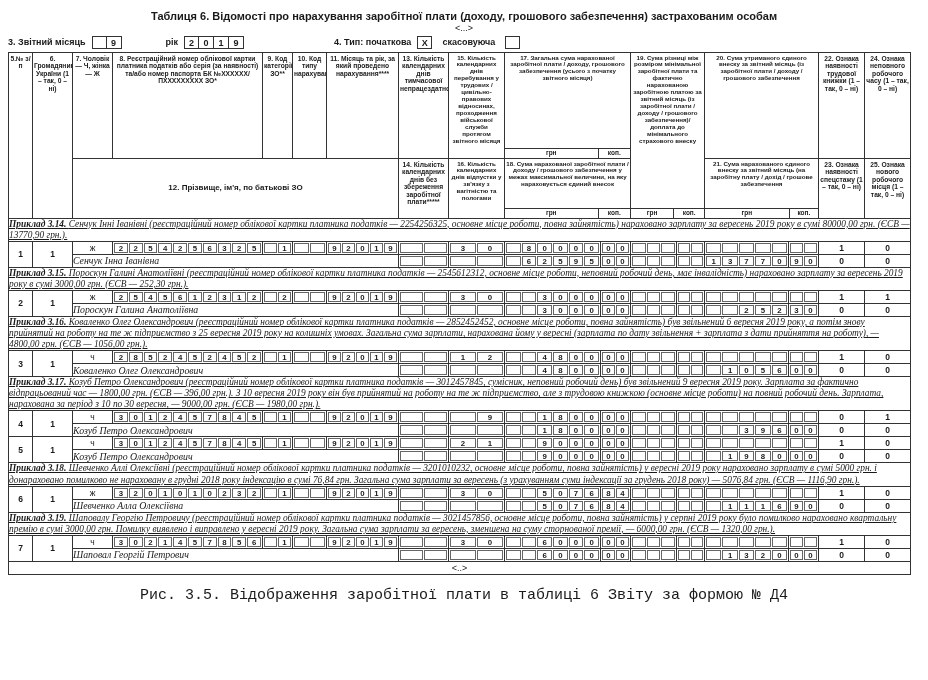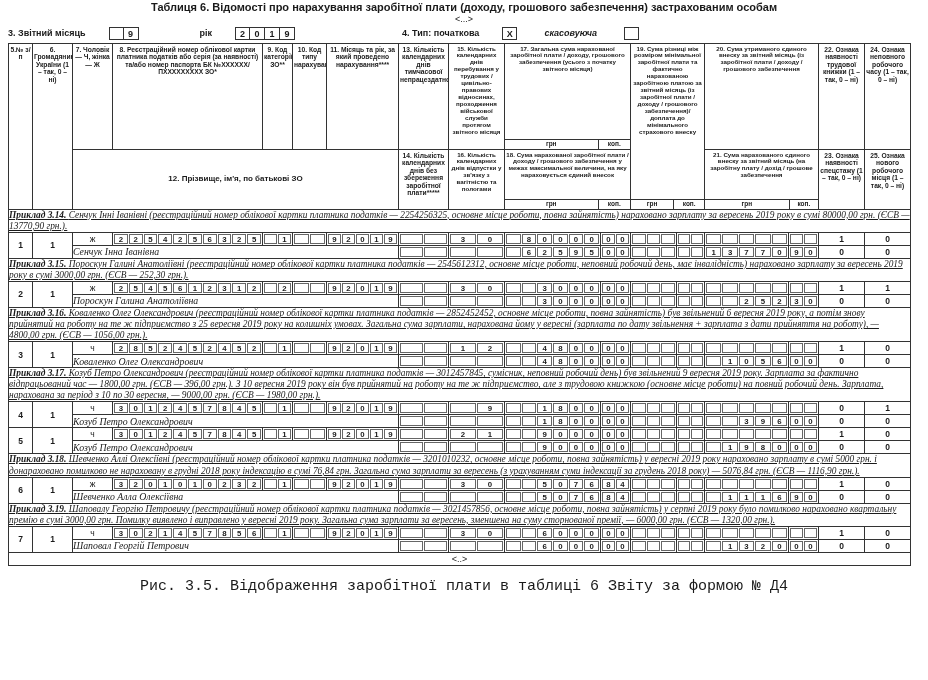--- a/index.html
+++ b/index.html
@@ -4,7 +4,7 @@
 <style>
   *{box-sizing:border-box;}
   html,body{margin:0;padding:0;background:#fff;color:#1a1a1a;font-family:"Liberation Sans",sans-serif;}
-  .page{width:928px;min-height:680px;padding:1px 8px 4px;}
+  .page{width:928px;min-height:680px;padding:10px 8px 4px;}
   .doc-title{text-align:center;font-weight:bold;font-size:11px;line-height:1.15;}
   .center-ellipsis{text-align:center;font-size:9px;line-height:1.1;margin:1px 0;}
   .form-row{display:flex;align-items:center;font-size:9px;font-weight:bold;margin:2px 0 3px;gap:17px;}

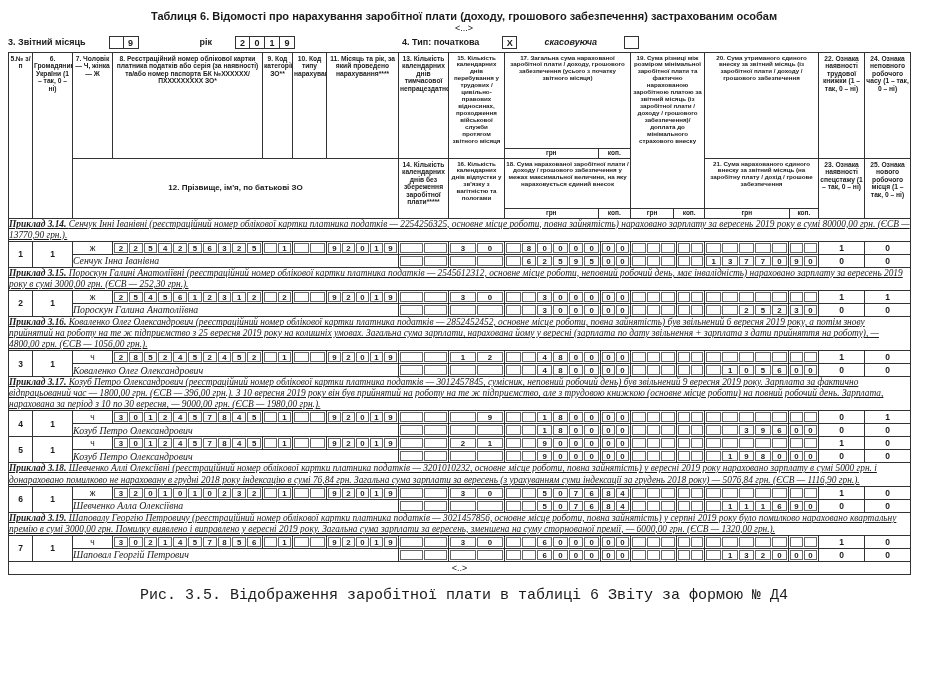--- a/index.html
+++ b/index.html
@@ -7,7 +7,7 @@
   .page{width:928px;min-height:680px;padding:10px 8px 4px;}
   .doc-title{text-align:center;font-weight:bold;font-size:11px;line-height:1.15;}
   .center-ellipsis{text-align:center;font-size:9px;line-height:1.1;margin:1px 0;}
-  .form-row{display:flex;align-items:center;font-size:9px;font-weight:bold;margin:2px 0 3px;gap:17px;}
+  .form-row{display:flex;align-items:center;font-size:9px;font-weight:bold;margin:2px 0 3px;}
   .fboxes{display:inline-flex;}
   .fbox{width:15px;height:13px;border:1px solid #333;border-left-width:0;font-size:9px;font-weight:bold;text-align:center;line-height:12px;background:#fff;}
   .fboxes .fbox:first-child{border-left-width:1px;}

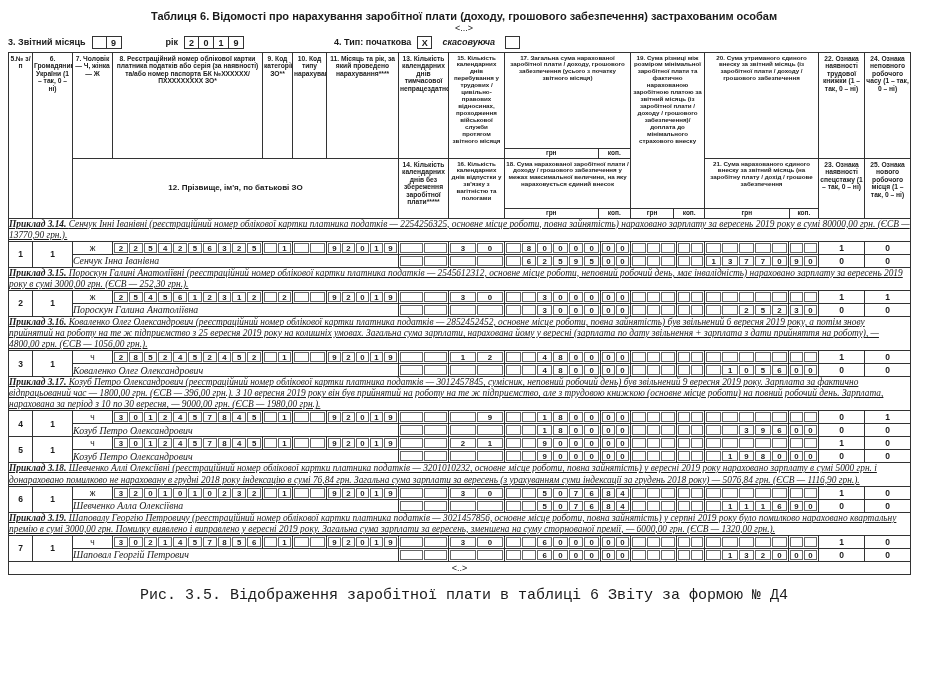--- a/index.html
+++ b/index.html
@@ -11,7 +11,7 @@
   .fboxes{display:inline-flex;}
   .fbox{width:15px;height:13px;border:1px solid #333;border-left-width:0;font-size:9px;font-weight:bold;text-align:center;line-height:12px;background:#fff;}
   .fboxes .fbox:first-child{border-left-width:1px;}
-  .ml6{margin-left:6px;} .ml10{margin-left:10px;font-style:italic;} .ml28{margin-left:44px;} .ml90{margin-left:90px;}
+  .ml6{margin-left:6px;} .ml10{margin-left:10px;} .ml28{margin-left:44px;} .ml90{margin-left:90px;}
 
   table.main{border-collapse:collapse;table-layout:fixed;width:812px;}
   .main th,.main td{border:1px solid #333;padding:0;}

